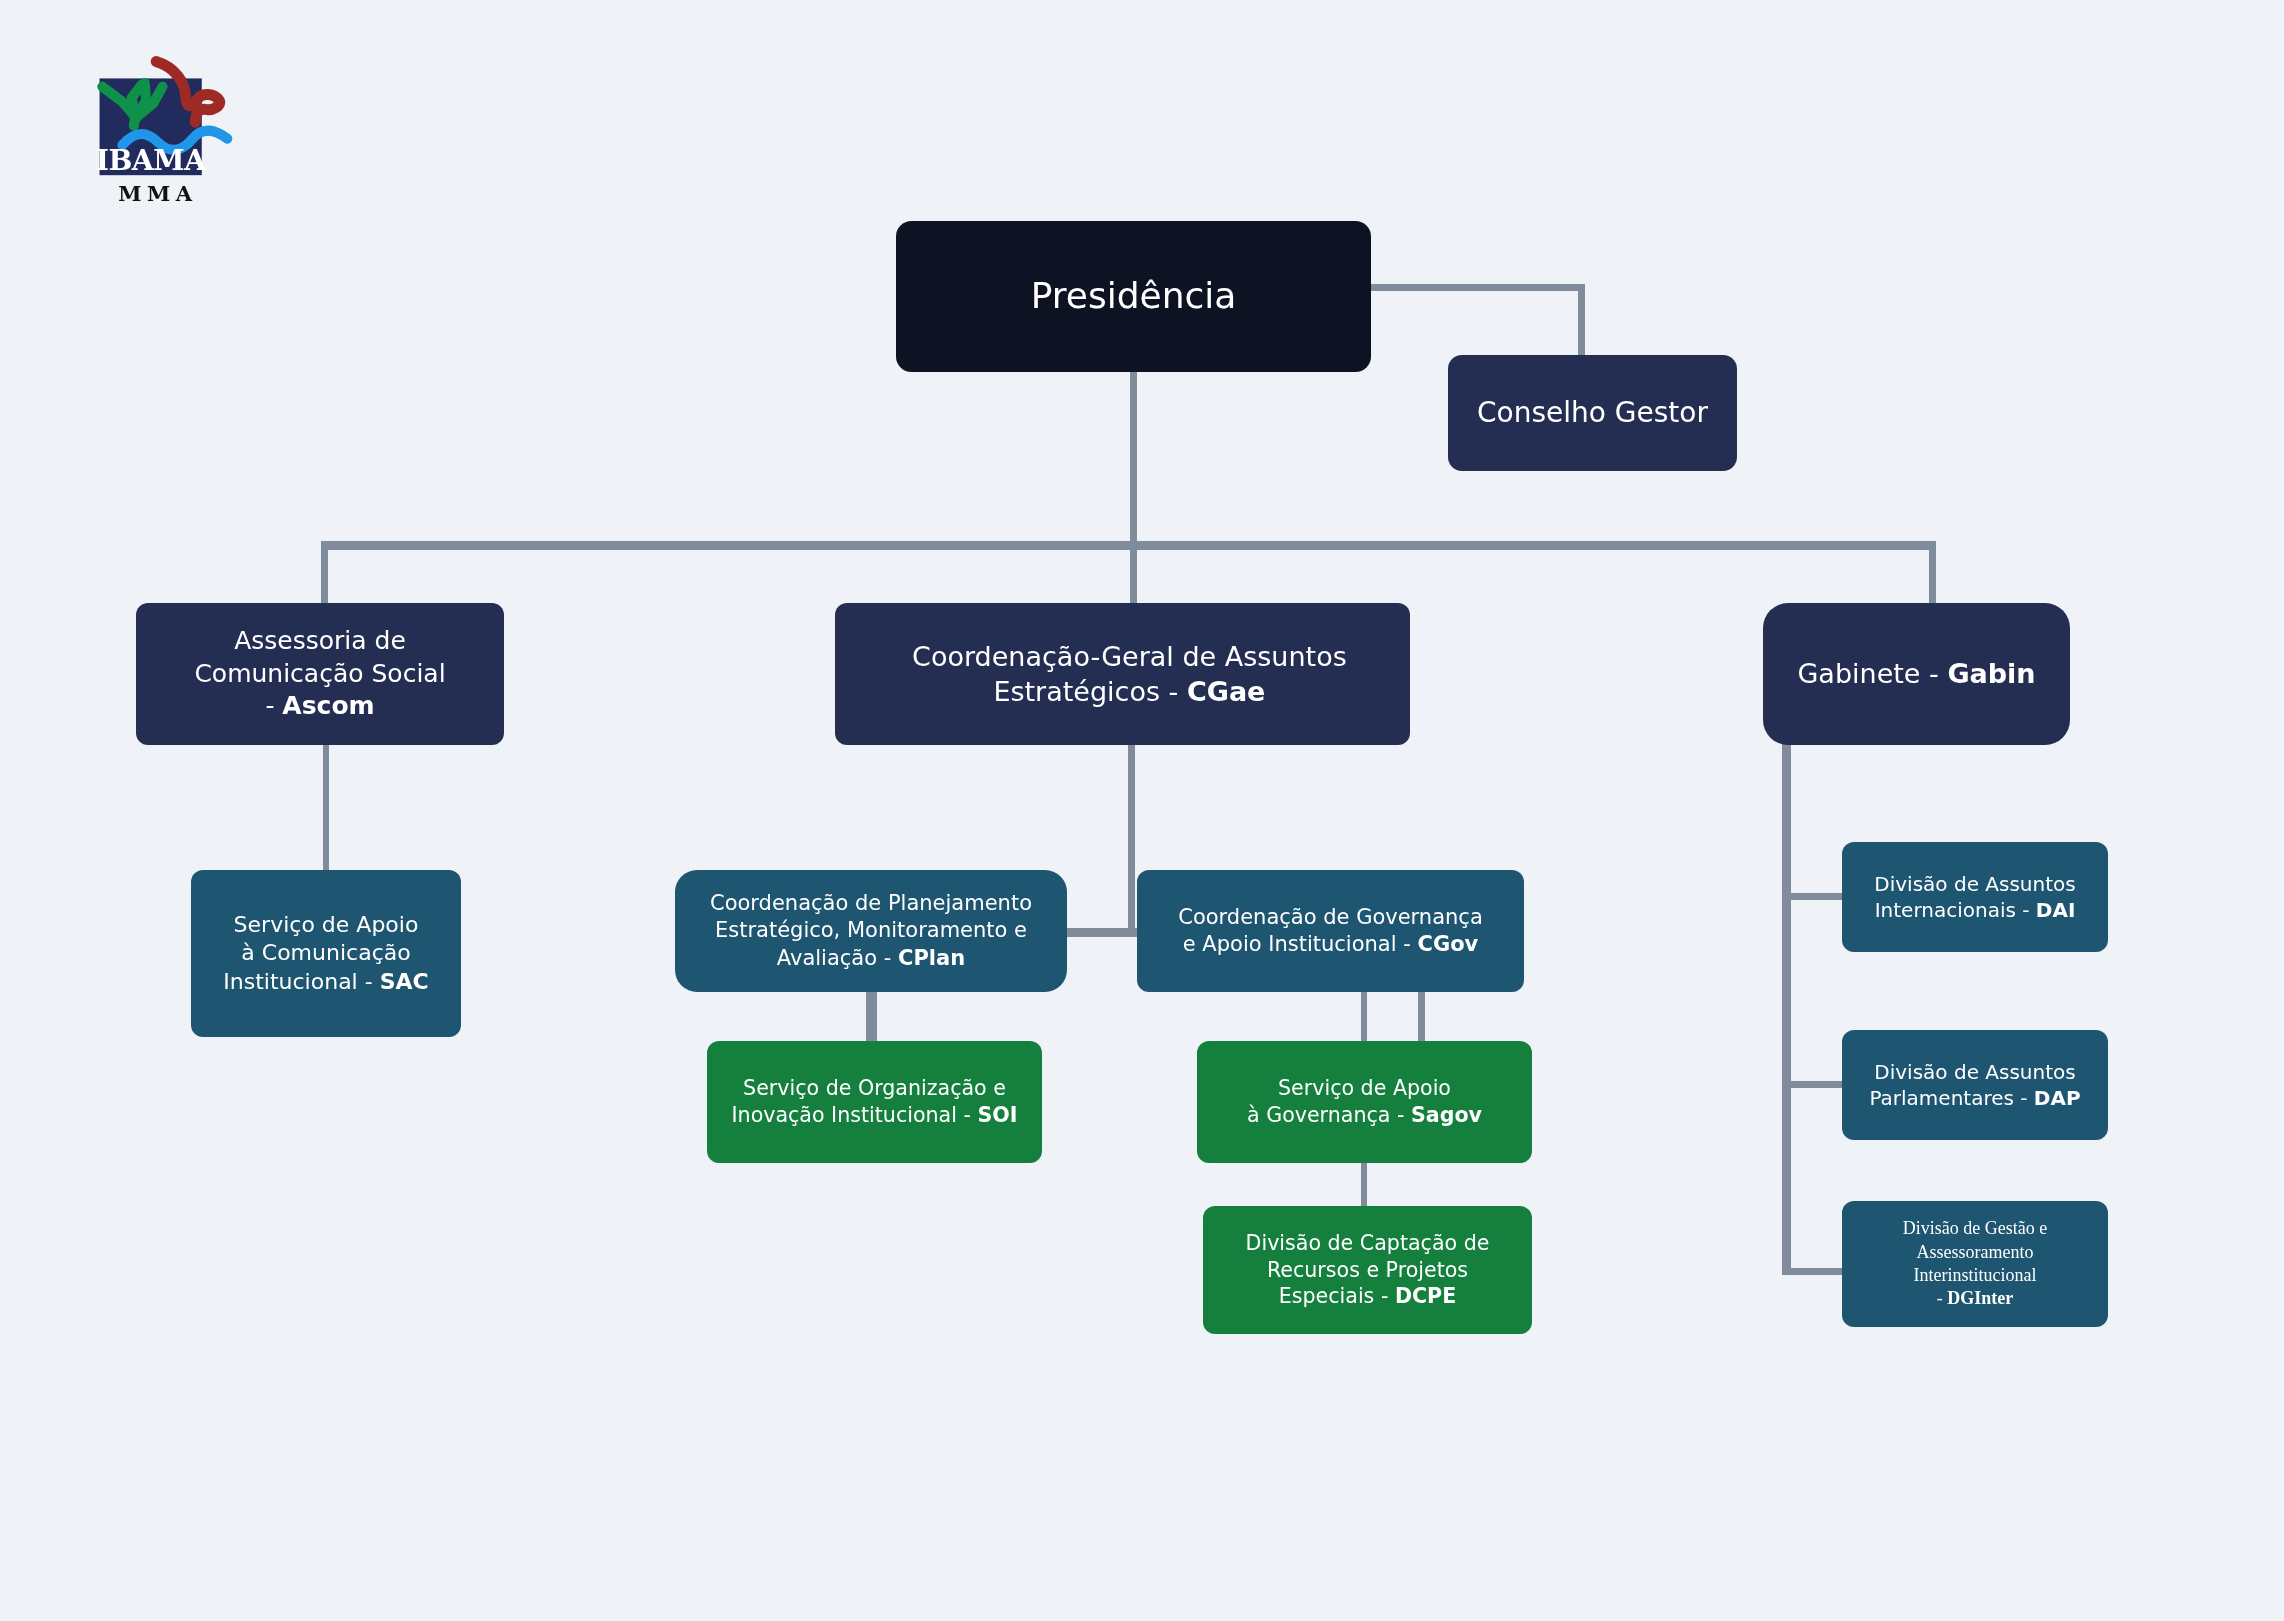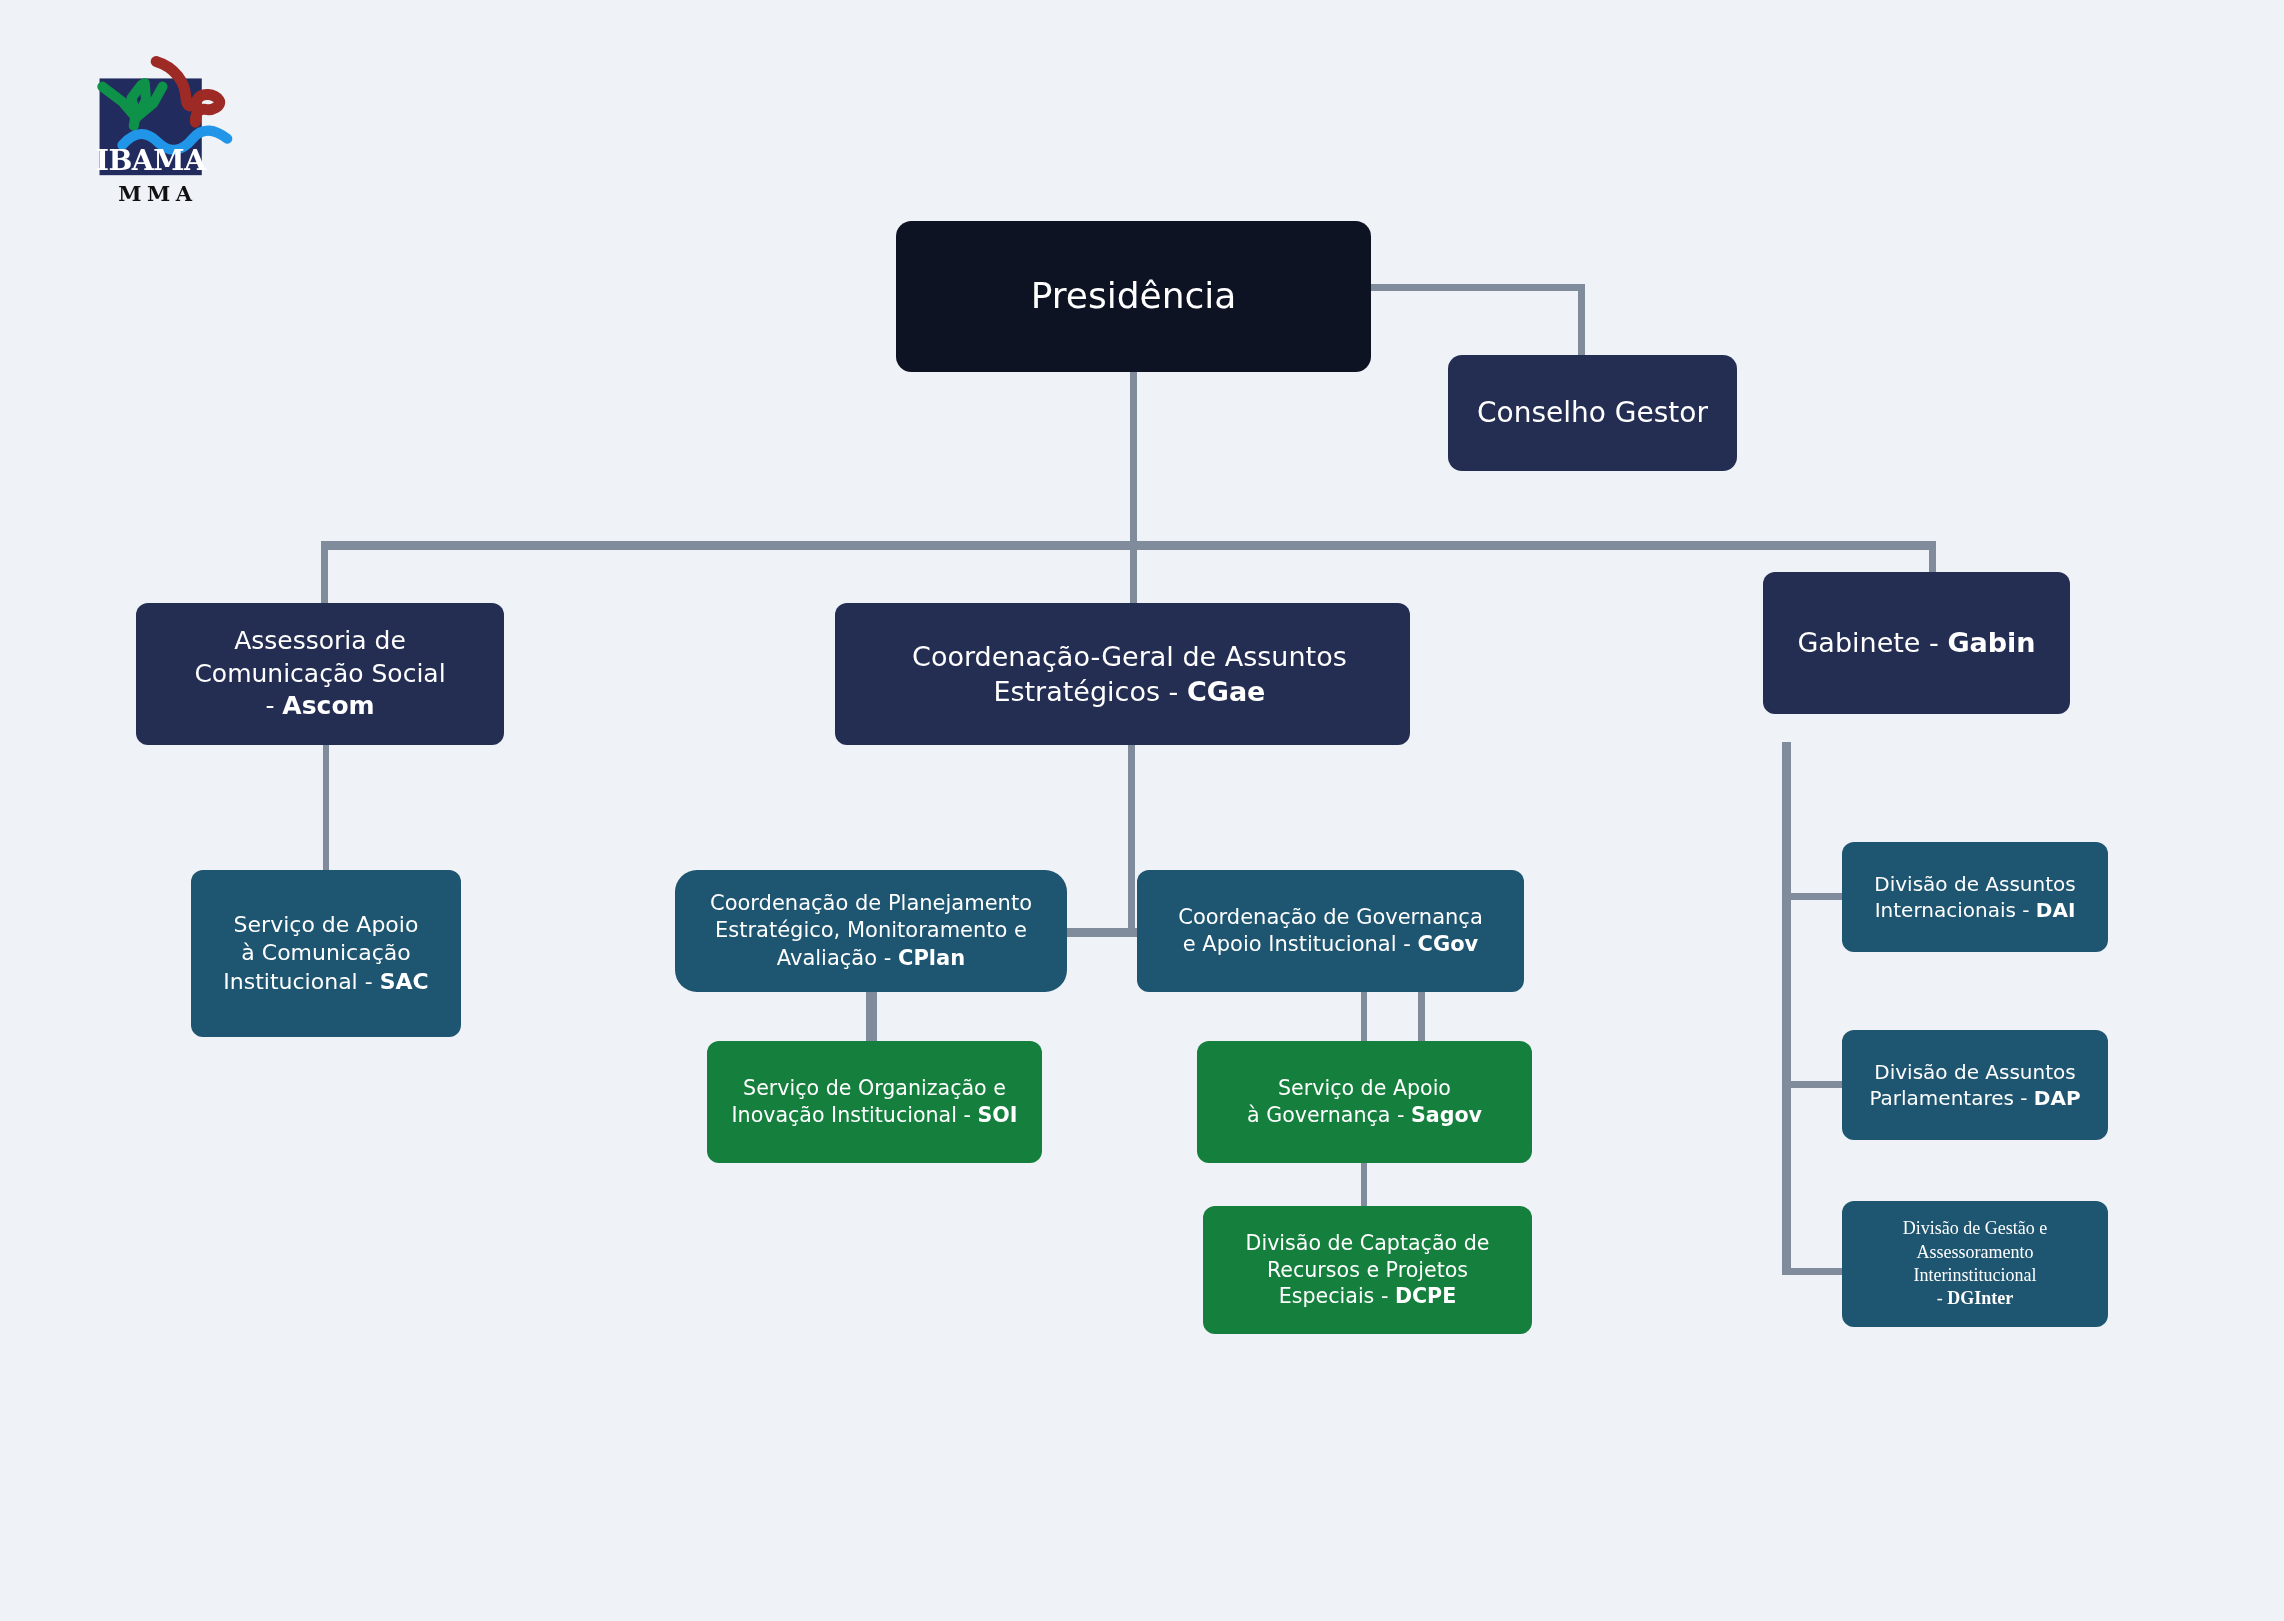--- a/index.html
+++ b/index.html
@@ -75,8 +75,9 @@
     padding-left: 22px;
   }
   #n-gabin {
-    left: 1763px; top: 572px; width: 307px; height: 142px;
+    left: 1763px; top: 603px; width: 307px; height: 142px;
     font-size: 27px;
+    border-radius: 25px;
   }
   #n-sac {
     left: 191px;  top: 870px; width: 270px; height: 167px;

